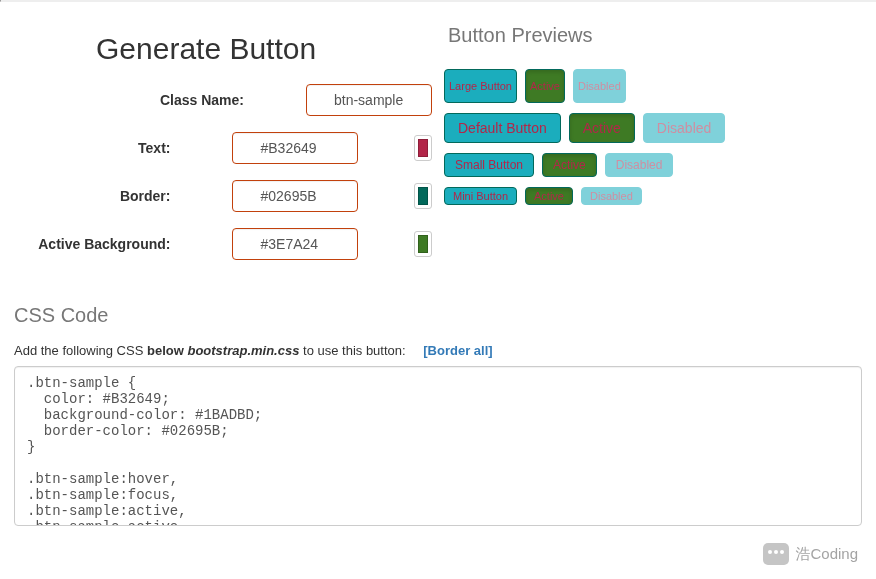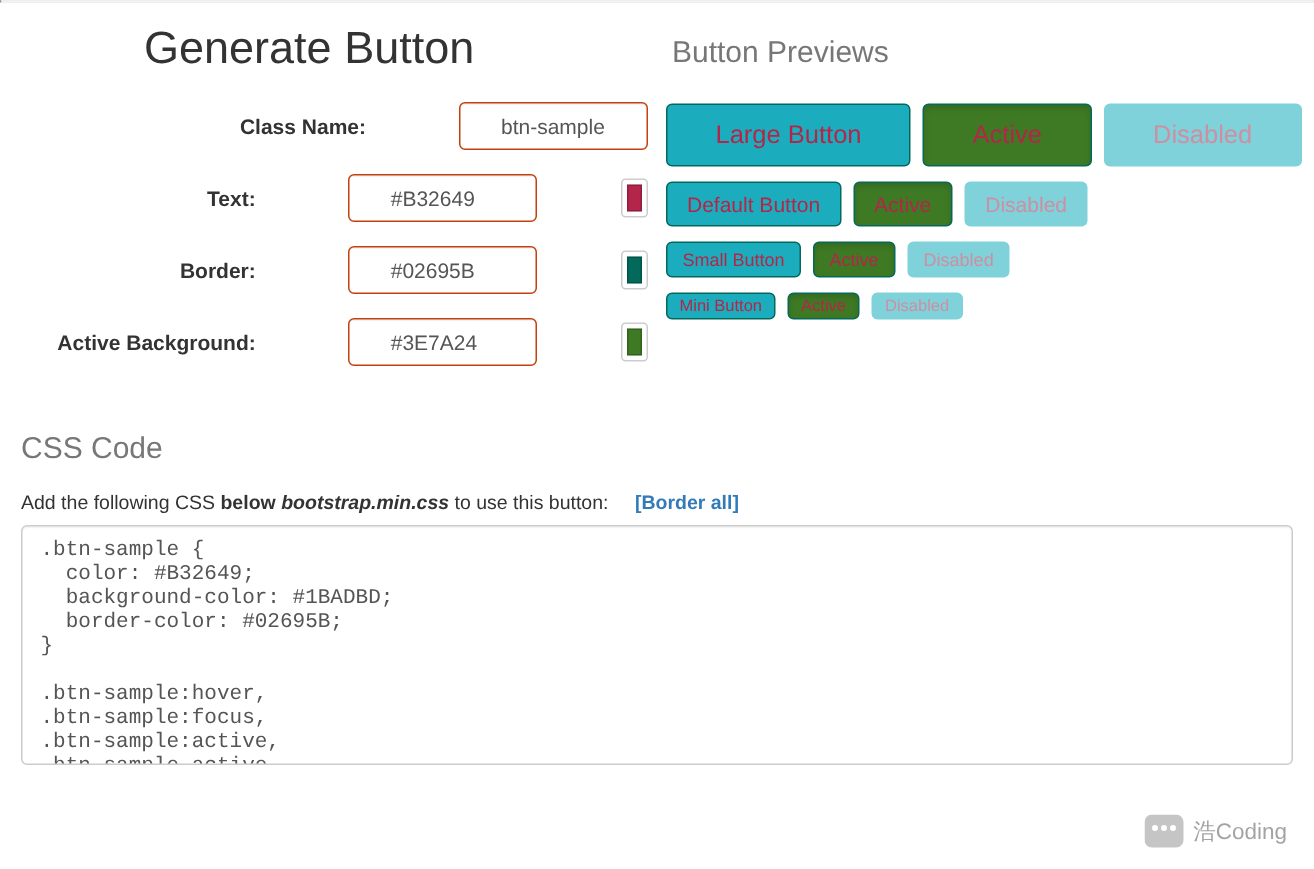--- a/index.html
+++ b/index.html
@@ -19,7 +19,7 @@
 
   h1.page-title {
     font-size: 30px; font-weight: 500; color: #333;
-    margin: 4px 0 18px 82px;
+    margin: 20px 0 18px 82px;
   }
   h2.section-title {
     font-size: 20px; font-weight: 500; color: #777;

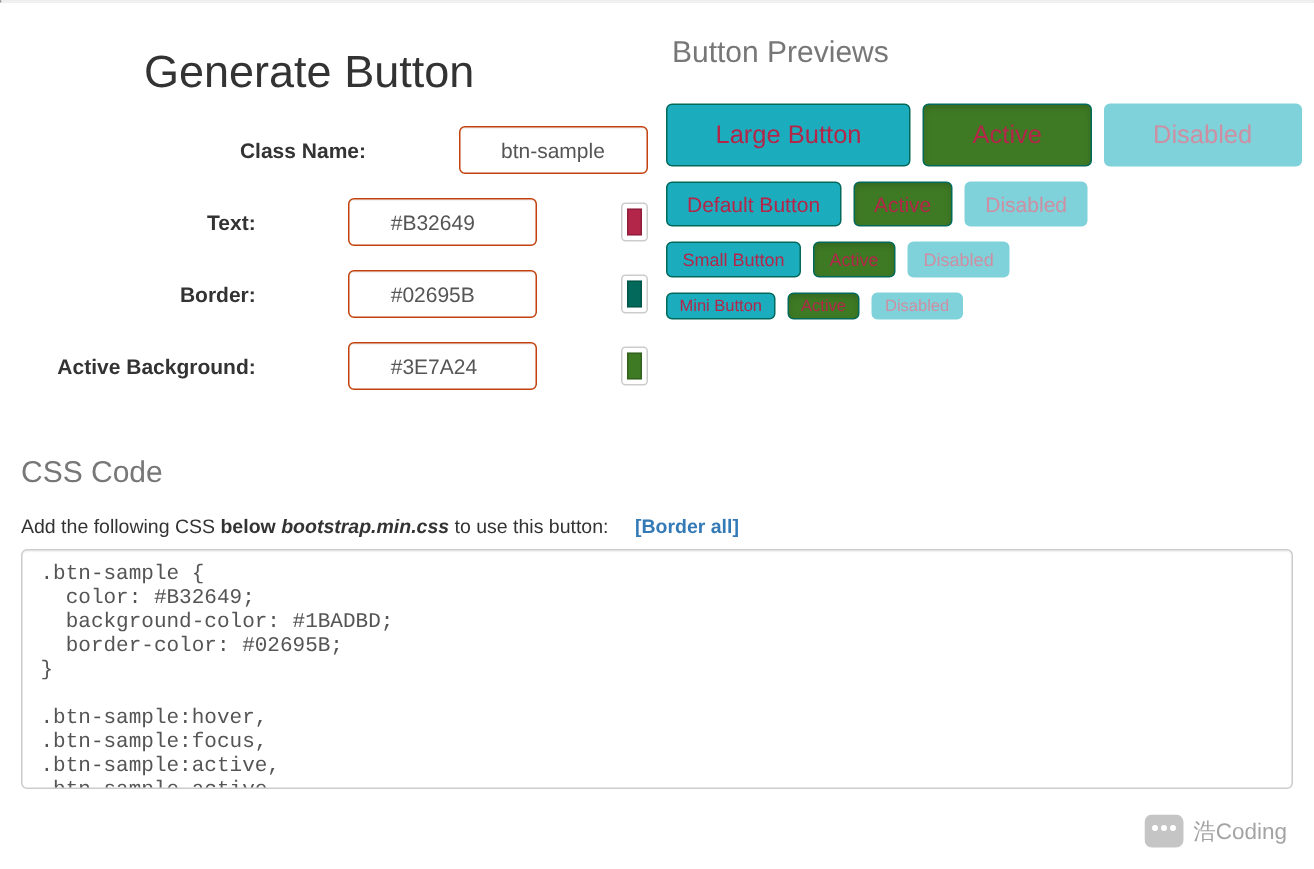--- a/index.html
+++ b/index.html
@@ -58,7 +58,7 @@
     white-space: nowrap;
     font-family: inherit;
   }
-  .btn-large { padding: 10px 32px; font-size: 17px; }
+  .btn-large { padding: 10px 4px; font-size: 11px; }
   .btn-default { padding: 6px 13px; font-size: 14px; }
   .btn-small { padding: 4px 10px; font-size: 12px; }
   .btn-mini  { padding: 2px 8px;  font-size: 11px; }

